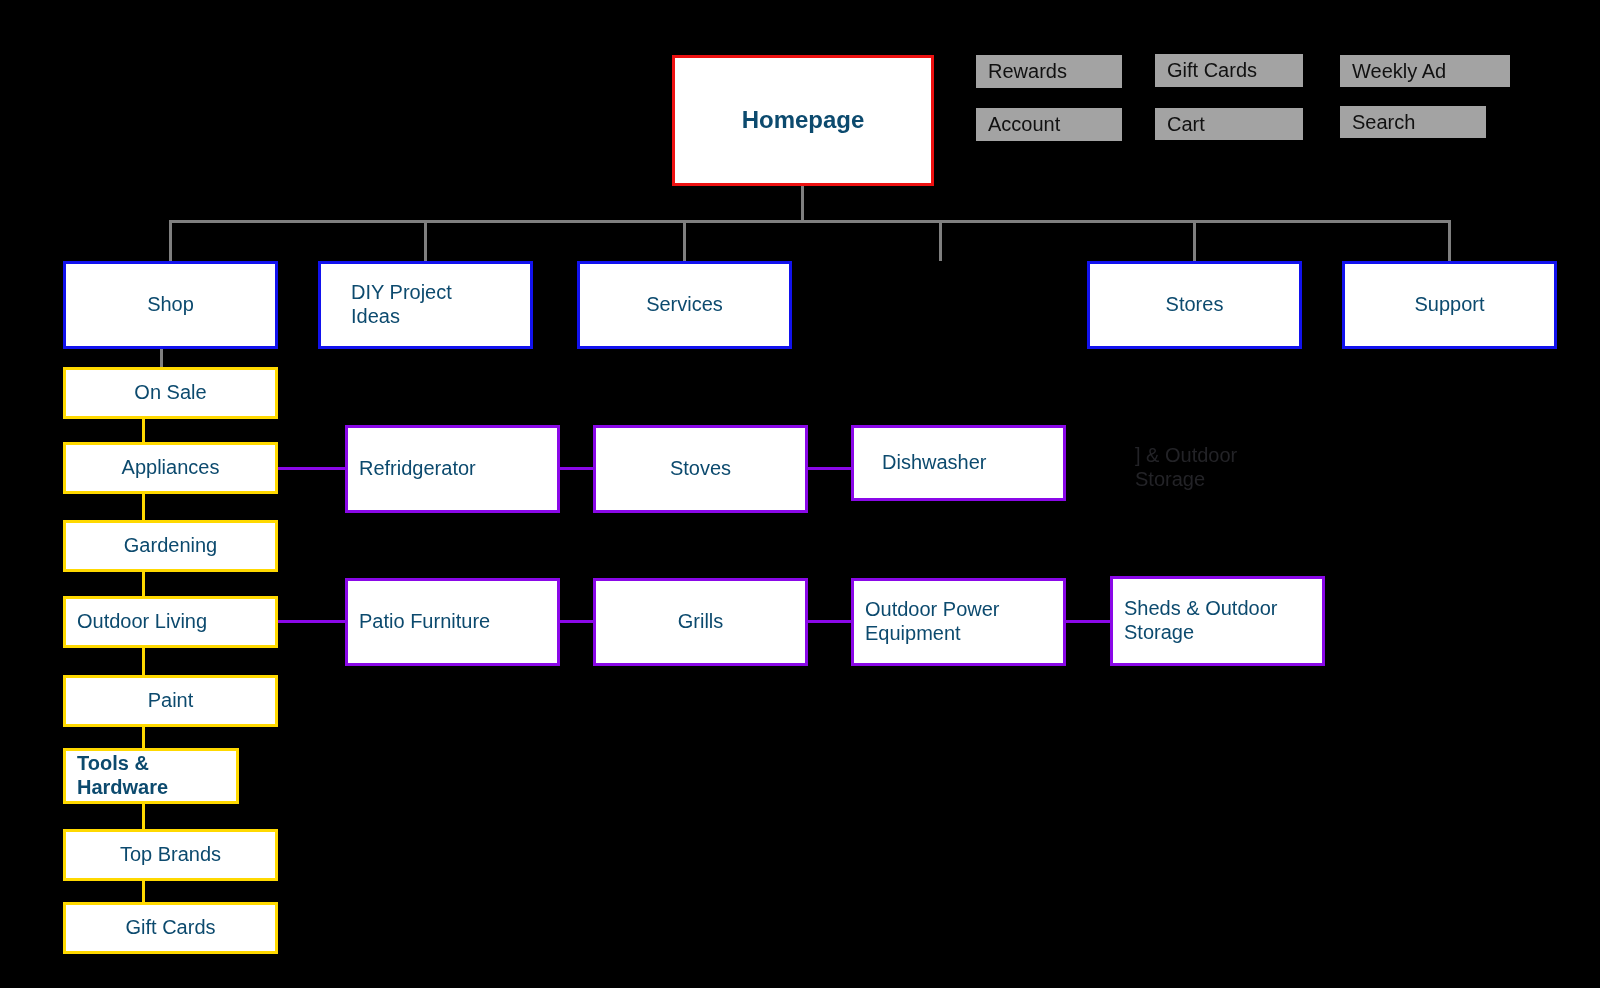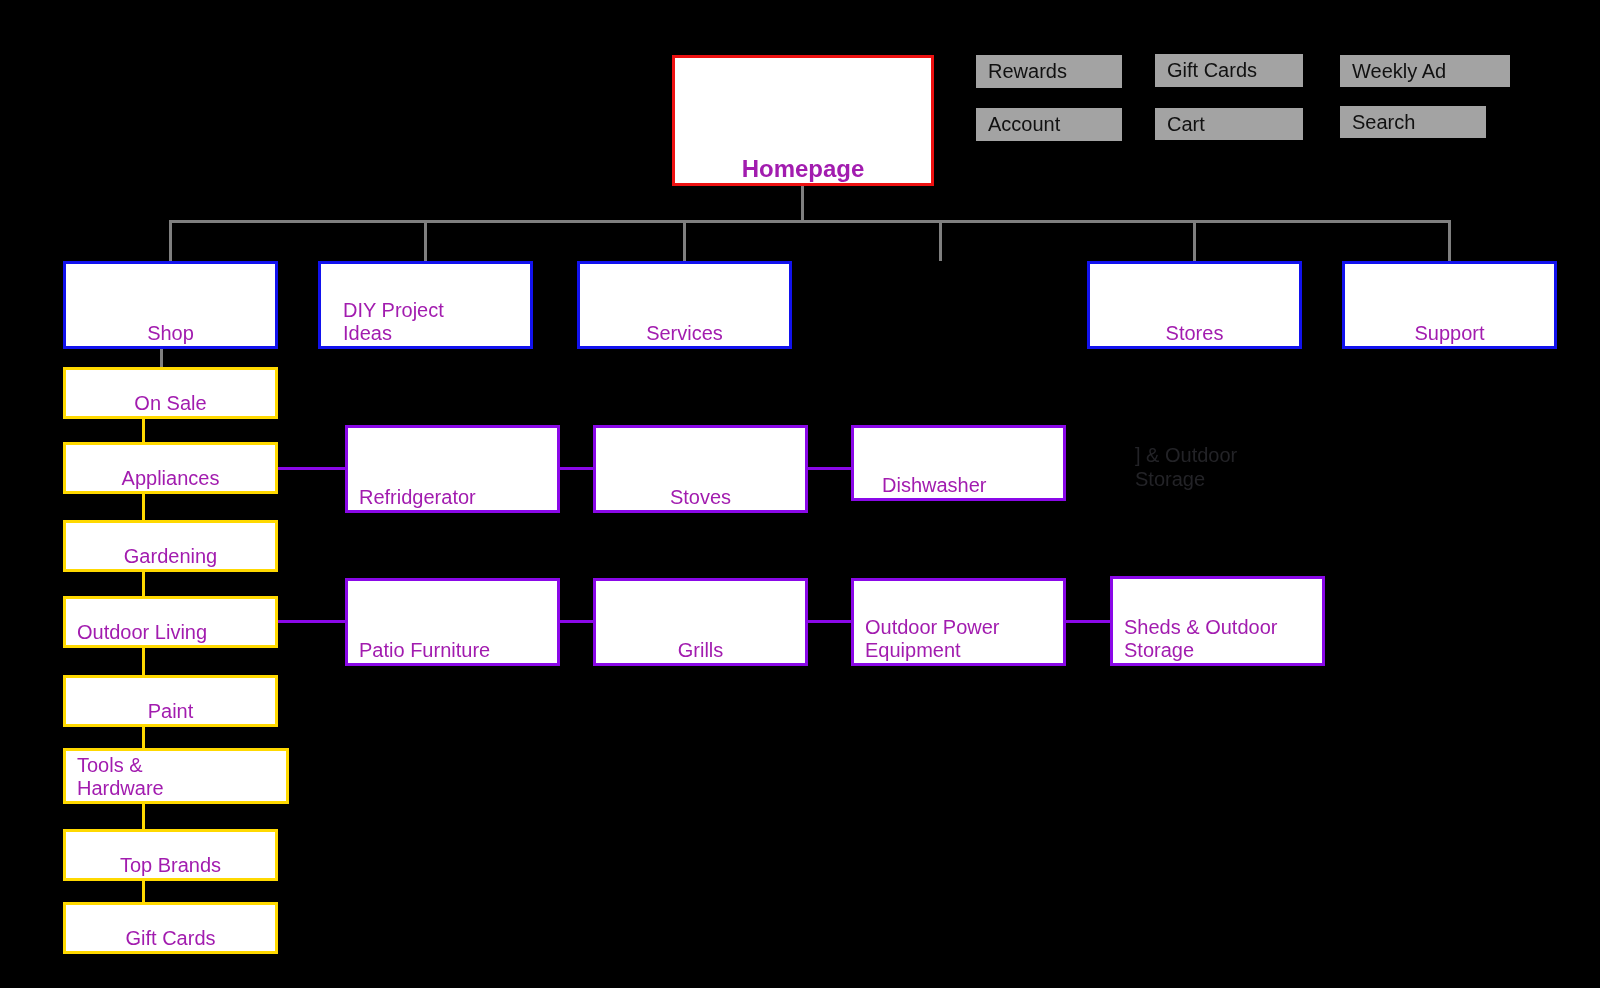--- a/index.html
+++ b/index.html
@@ -13,10 +13,10 @@
   .node{
     position:absolute;
     background:#ffffff;
-    color:#a21caf;
+    color:#0c4a6e;
     box-sizing:border-box;
     display:flex;
-    align-items:flex-end;
+    align-items:center;
     font-size:20px;
     line-height:1.18;
   }

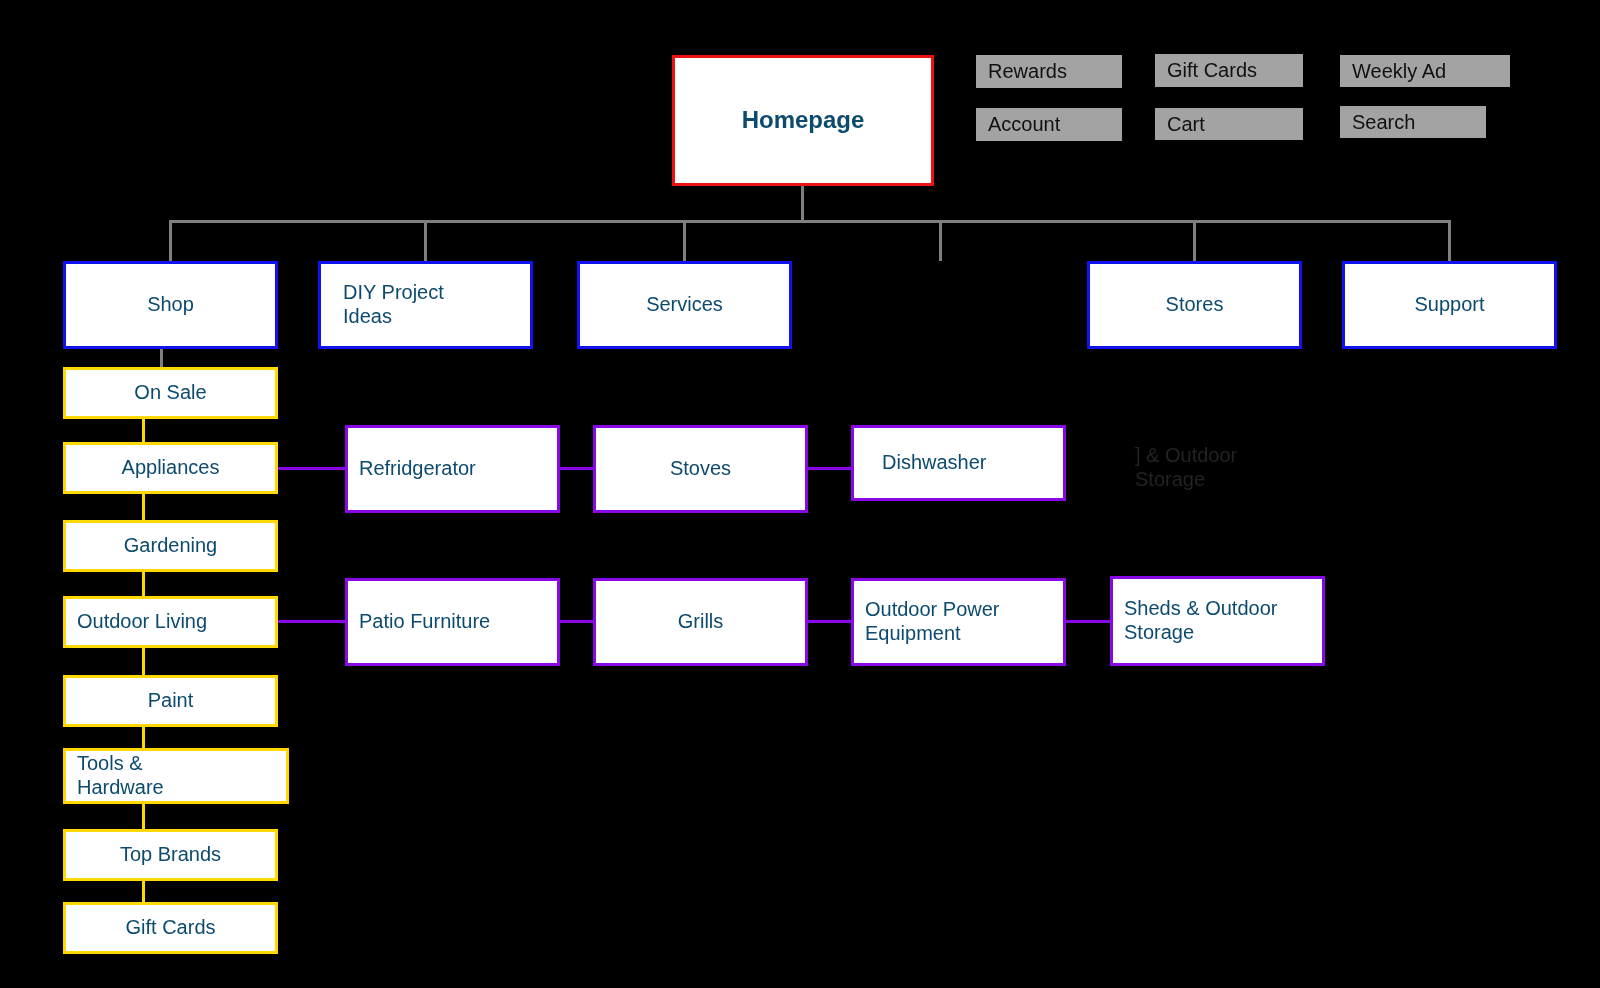--- a/index.html
+++ b/index.html
@@ -111,7 +111,7 @@
   <div class="node nav center" style="left:63px;top:261px;width:215px;height:88px;">
     <span>Shop</span>
   </div>
-  <div class="node nav left" style="left:318px;top:261px;width:215px;height:88px;padding-left:22px;">
+  <div class="node nav left" style="left:318px;top:261px;width:215px;height:88px;padding-left:30px;">
     <span style="max-width:130px;display:inline-block;">DIY Project Ideas</span>
   </div>
   <div class="node nav center" style="left:577px;top:261px;width:215px;height:88px;">

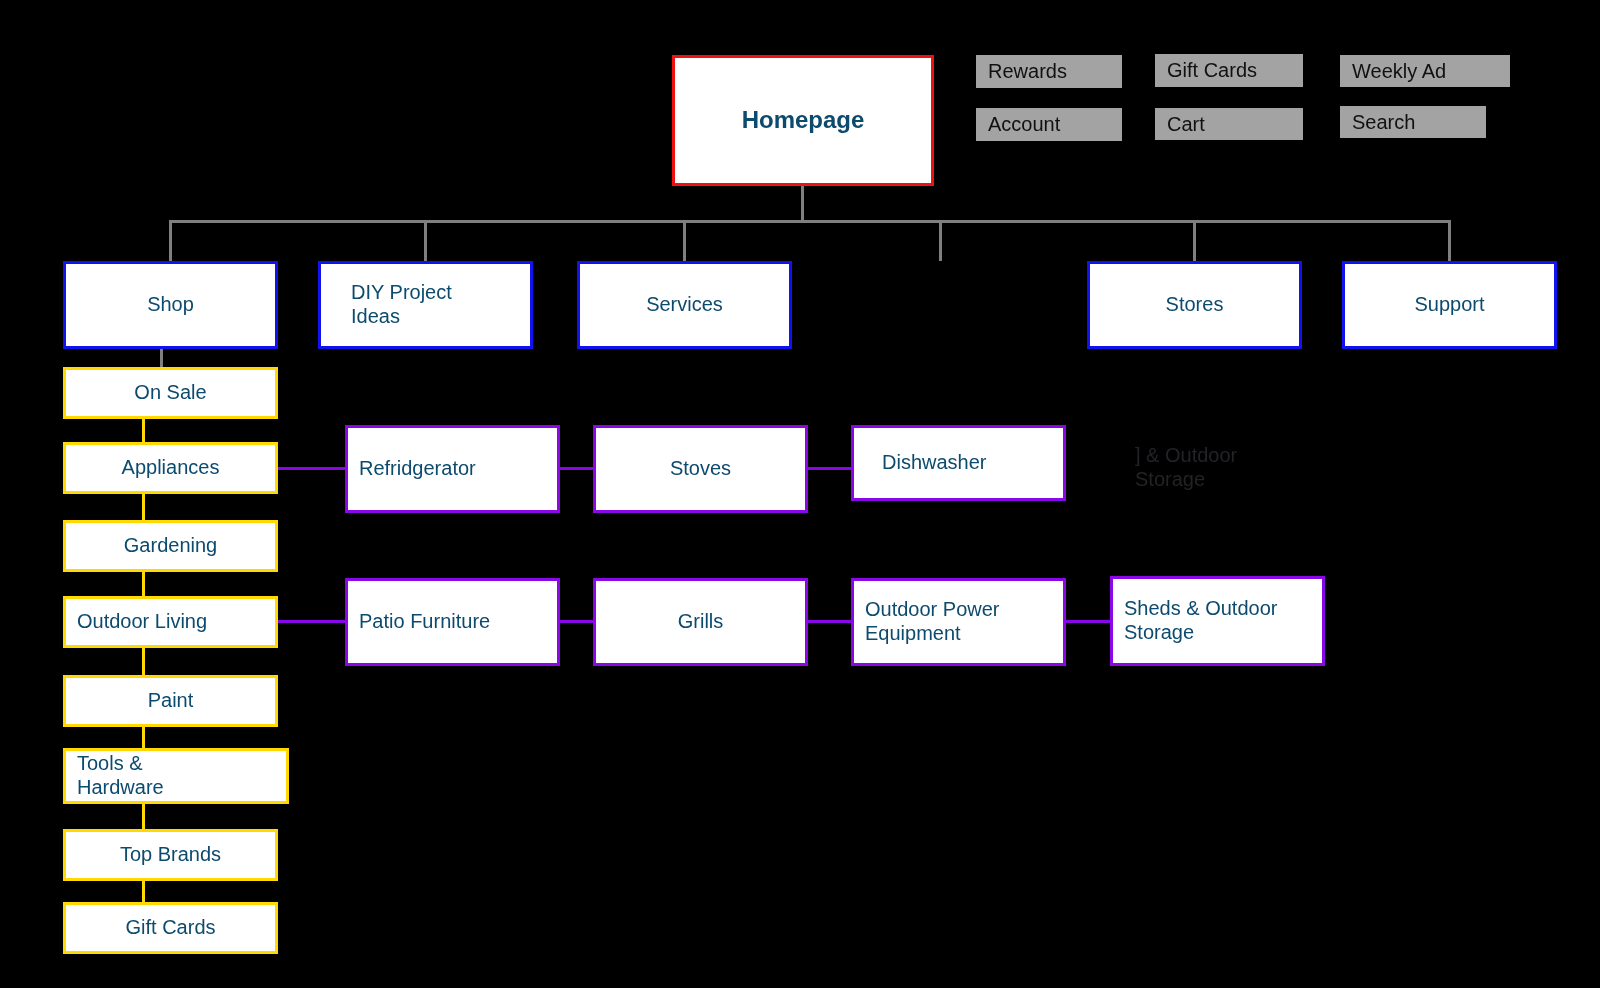--- a/index.html
+++ b/index.html
@@ -139,7 +139,7 @@
   <div class="node cat center" style="left:63px;top:675px;width:215px;height:52px;">
     <span>Paint</span>
   </div>
-  <div class="node cat left" style="left:63px;top:748px;width:226px;height:56px;">
+  <div class="node cat left" style="left:63px;top:748px;width:176px;height:56px;font-weight:bold;">
     <span style="max-width:120px;display:inline-block;">Tools &amp; Hardware</span>
   </div>
   <div class="node cat center" style="left:63px;top:829px;width:215px;height:52px;">

